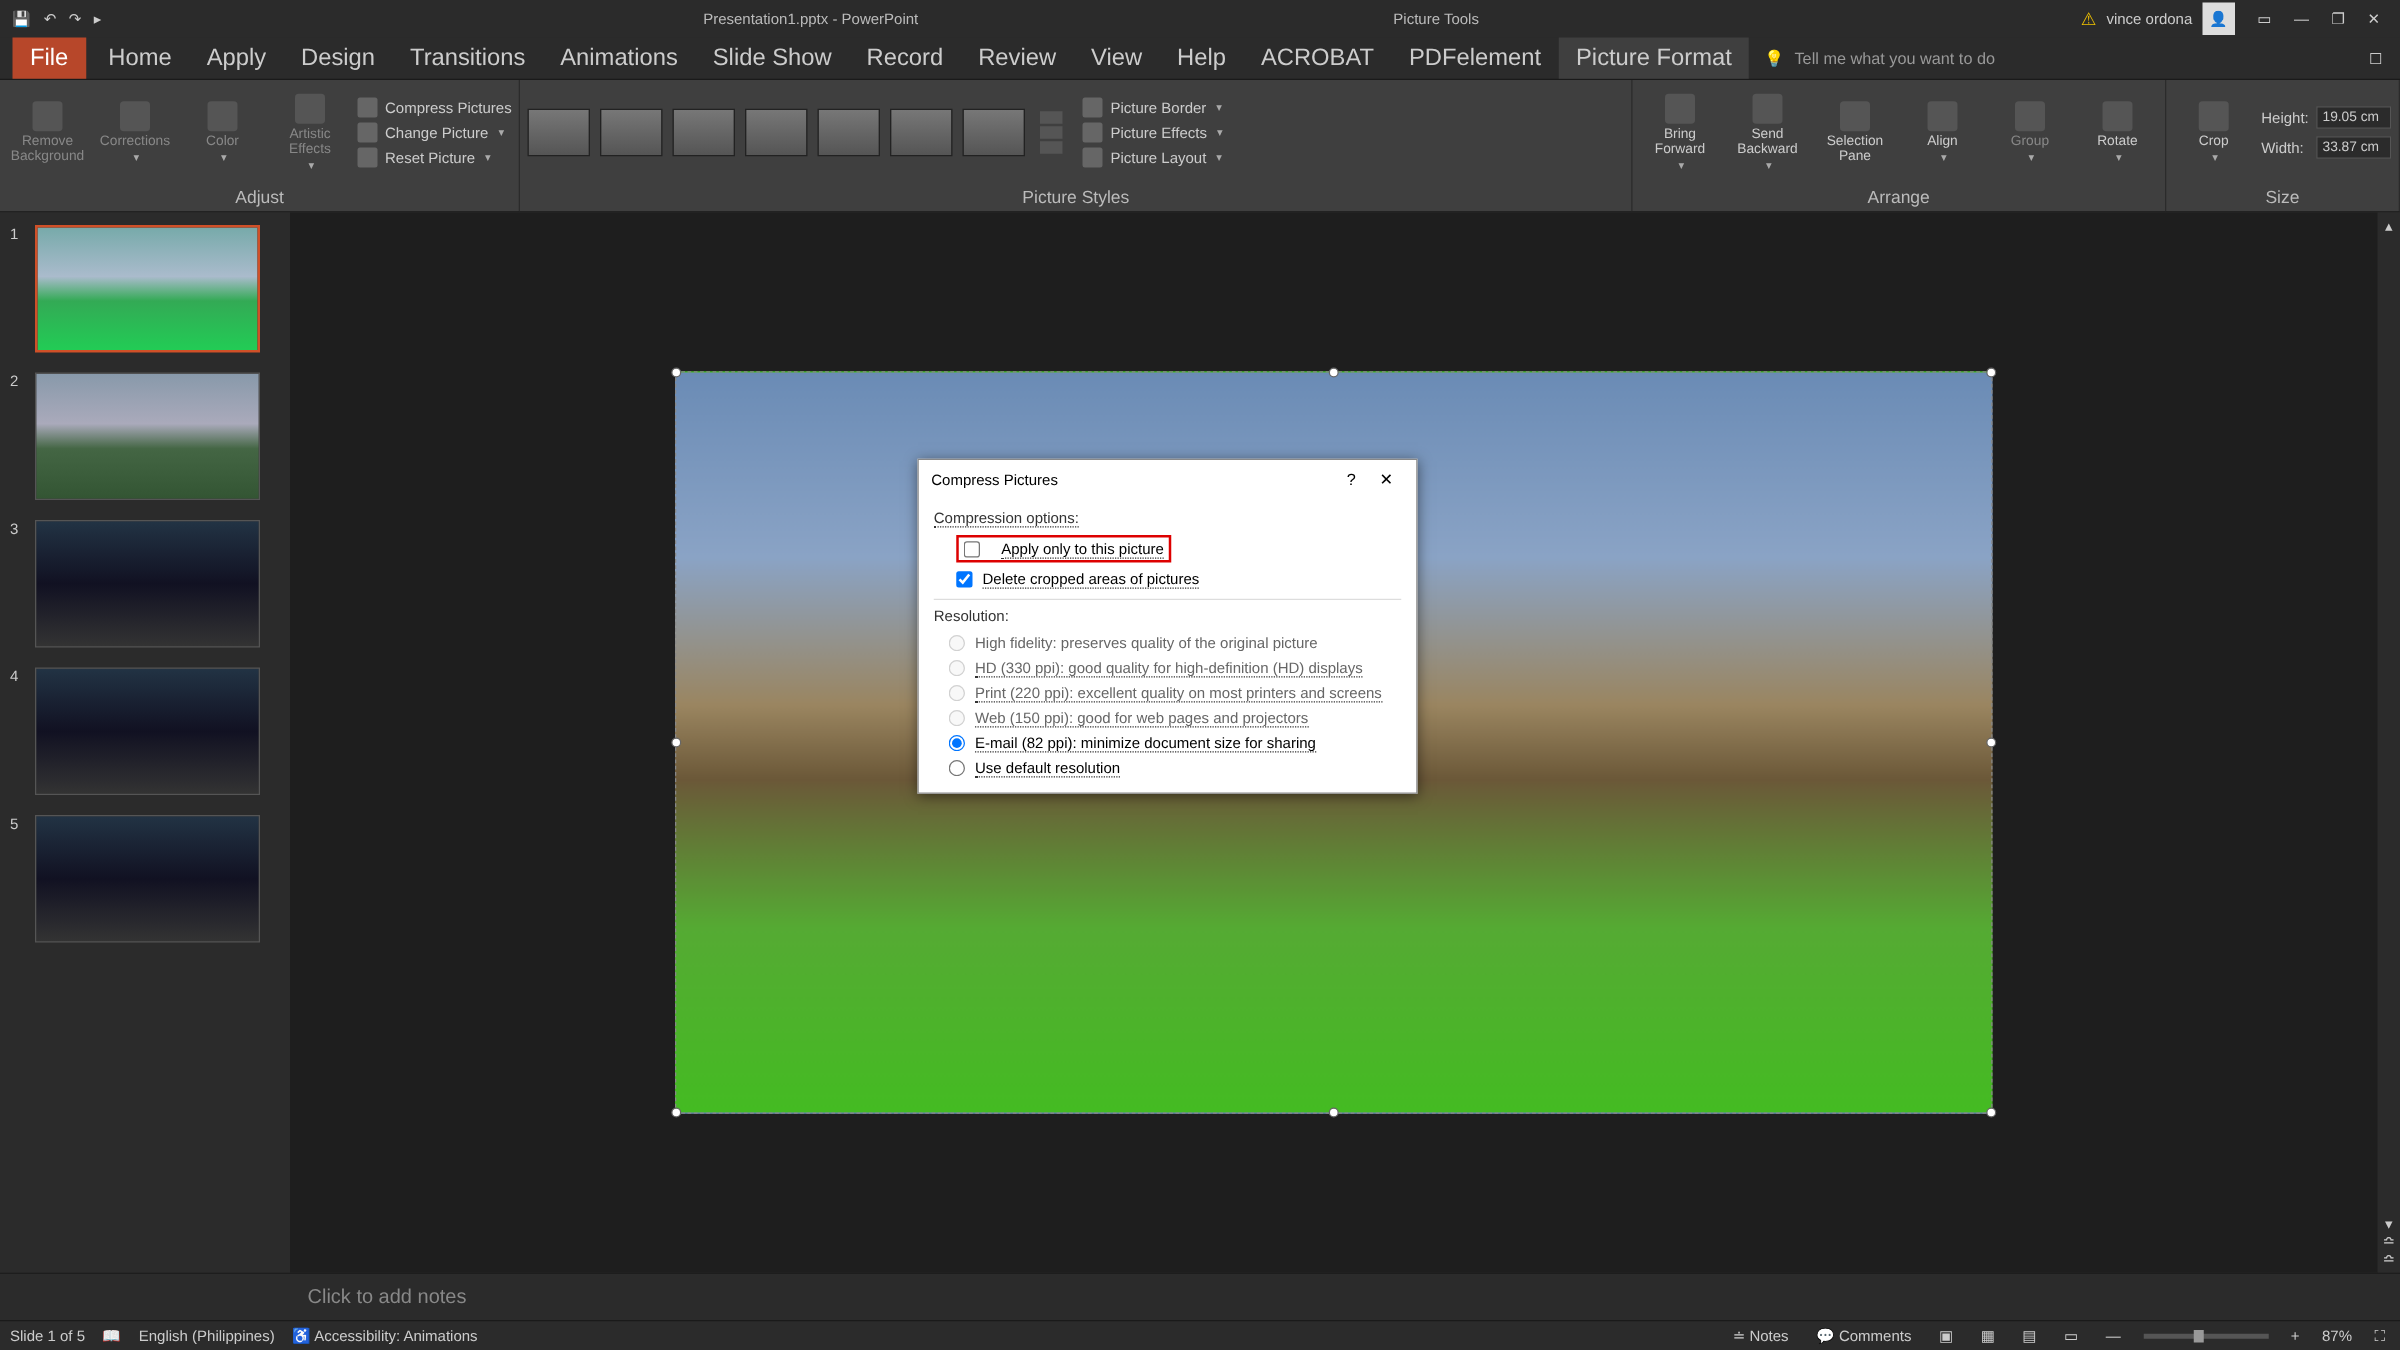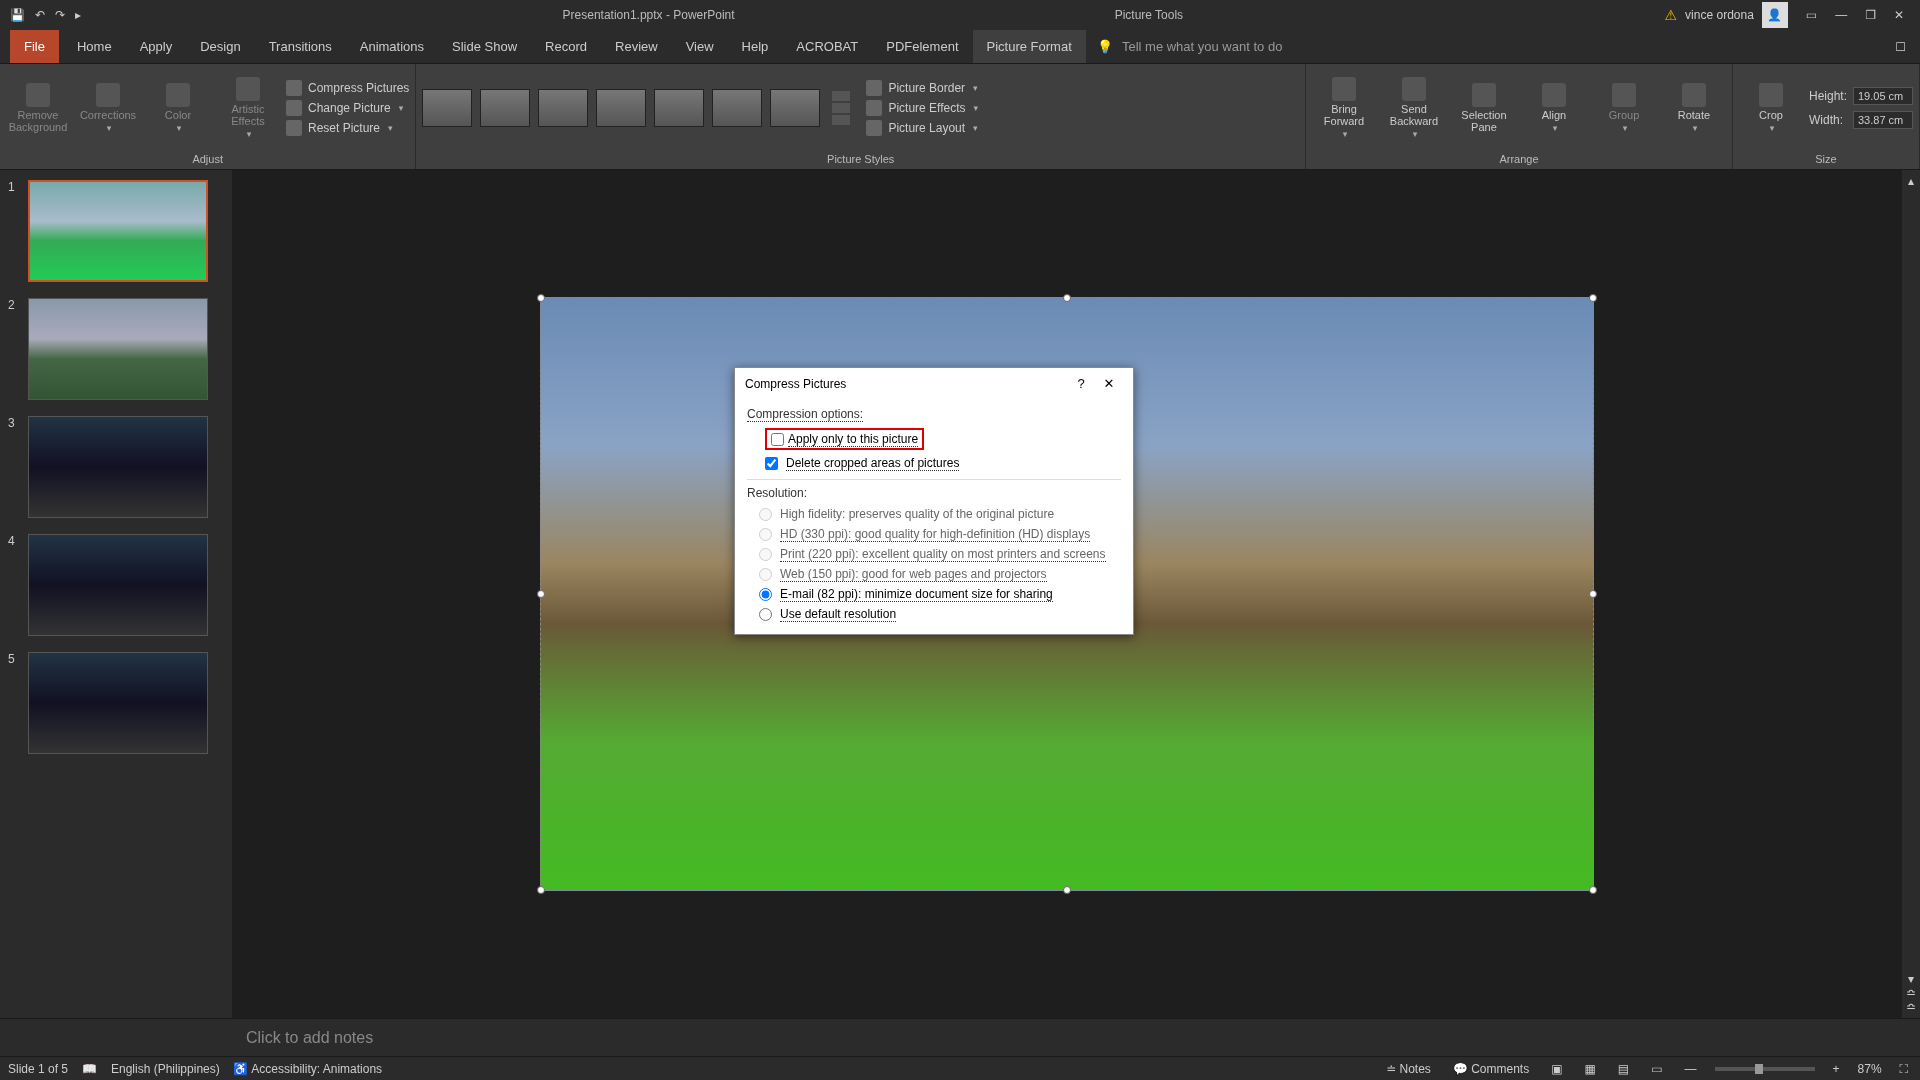--- a/index.html
+++ b/index.html
@@ -17,7 +17,7 @@
 
 
 .ribbon-tabs { height: 34px; background: #2b2b2b; display: flex; align-items: stretch; padding-left: 10px; border-bottom: 1px solid #1a1a1a; }
-.ribbon-tabs .tab { padding: 12px 14px; display: flex; align-items: center; color: #ccc; font-size: 13px; cursor: pointer; }
+.ribbon-tabs .tab { padding: 12px 14px; display: flex; align-items: center; color: #ccc; font-size: 19px; cursor: pointer; }
 .ribbon-tabs .tab.file { background: #b7472a; color: #fff; margin-right: 4px; }
 .ribbon-tabs .tab.active { background: #3f3f3f; }
 .ribbon-tabs .tellme { display: flex; align-items: center; gap: 8px; color: #999; margin-left: 12px; font-size: 13px; }

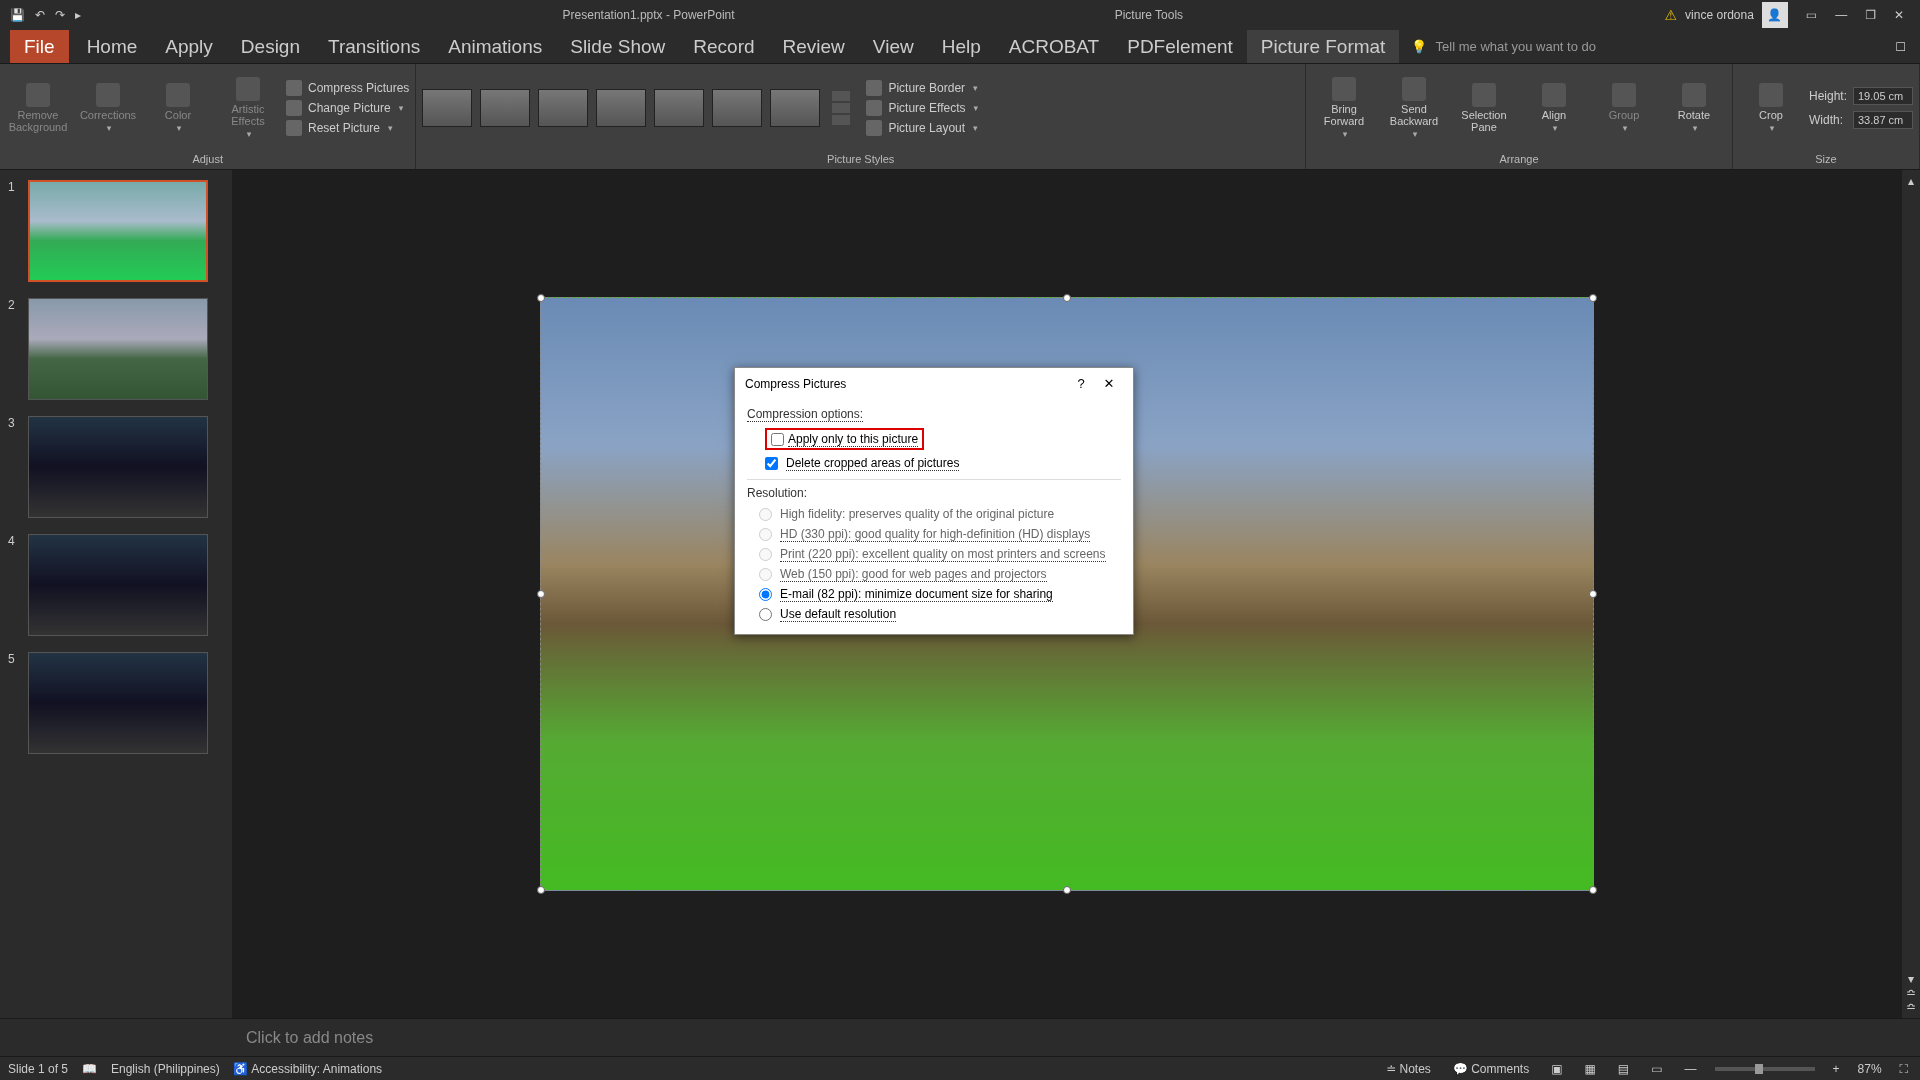--- a/index.html
+++ b/index.html
@@ -27,7 +27,7 @@
 .ribbon { height: 106px; background: #3f3f3f; display: flex; border-bottom: 1px solid #1a1a1a; }
 .ribbon-group { display: flex; flex-direction: column; border-right: 1px solid #2b2b2b; }
 .ribbon-group .group-body { flex: 1; display: flex; align-items: center; padding: 2px 6px; gap: 6px; }
-.ribbon-group .group-label { font-size: 11px; color: #bbb; text-align: center; padding: 2px 0 4px; }
+.ribbon-group .group-label { font-size: 14px; color: #bbb; text-align: center; padding: 2px 0 4px; }
 .big-btn { display: flex; flex-direction: column; align-items: center; gap: 2px; width: 64px; color: #888; font-size: 11px; text-align: center; cursor: pointer; }
 .big-btn .ico { width: 24px; height: 24px; background: #555; border-radius: 3px; }
 .big-btn.enabled { color: #ccc; }

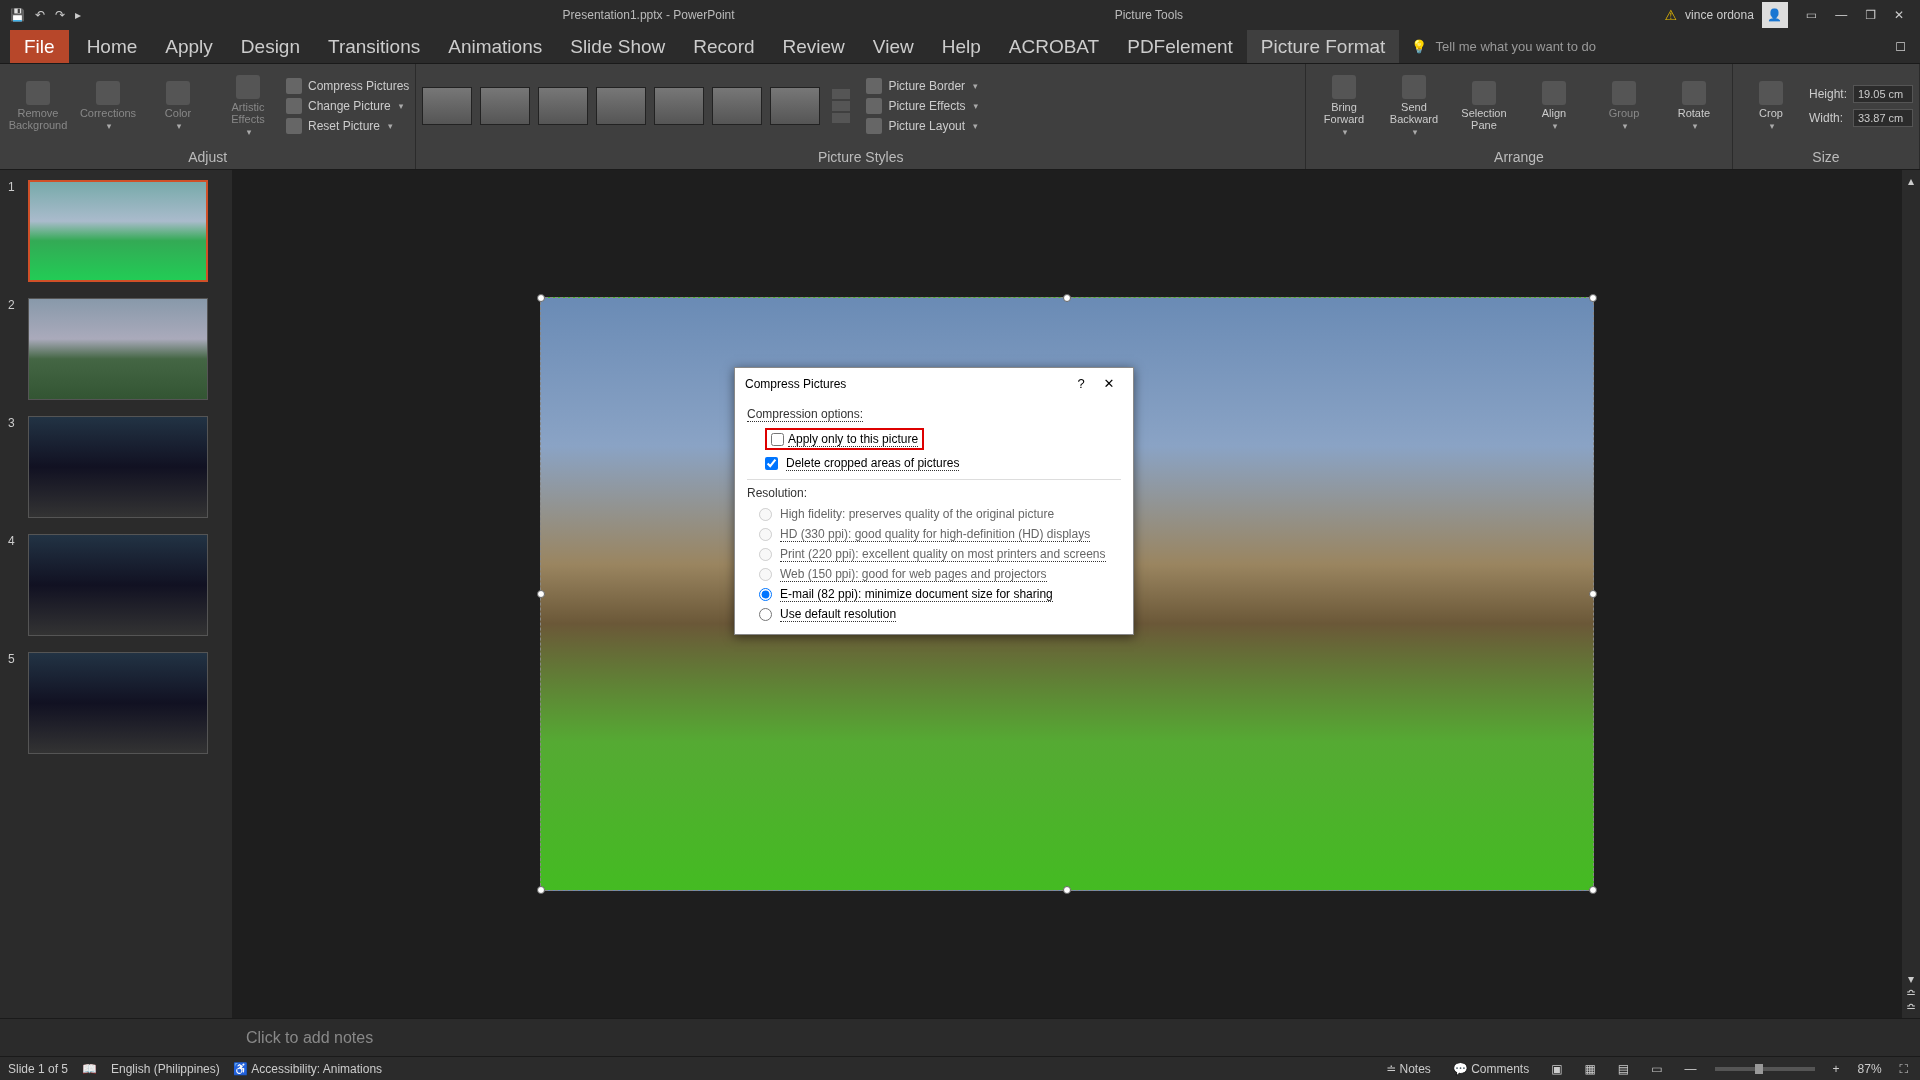--- a/index.html
+++ b/index.html
@@ -76,7 +76,7 @@
 .dialog-footer { display: flex; justify-content: flex-end; gap: 8px; padding: 0 12px 12px; }
 .dialog-footer button { width: 82px; height: 24px; background: #fff; border: 1px solid #888; cursor: pointer; font-size: 12px; }
 .dialog-footer button.primary { border: 1.5px solid #2a6fbb; }
-.highlight-box { border: 2.5px solid #d00; padding: 2px 4px; display: inline-flex; align-items: center; gap: 4px; justify-content: space-between; }
+.highlight-box { border: 2.5px solid #d00; padding: 2px 4px; display: inline-flex; align-items: center; gap: 17px; justify-content: space-between; }
 .dotted-u { border-bottom: 1px dotted #333; }
 
 

